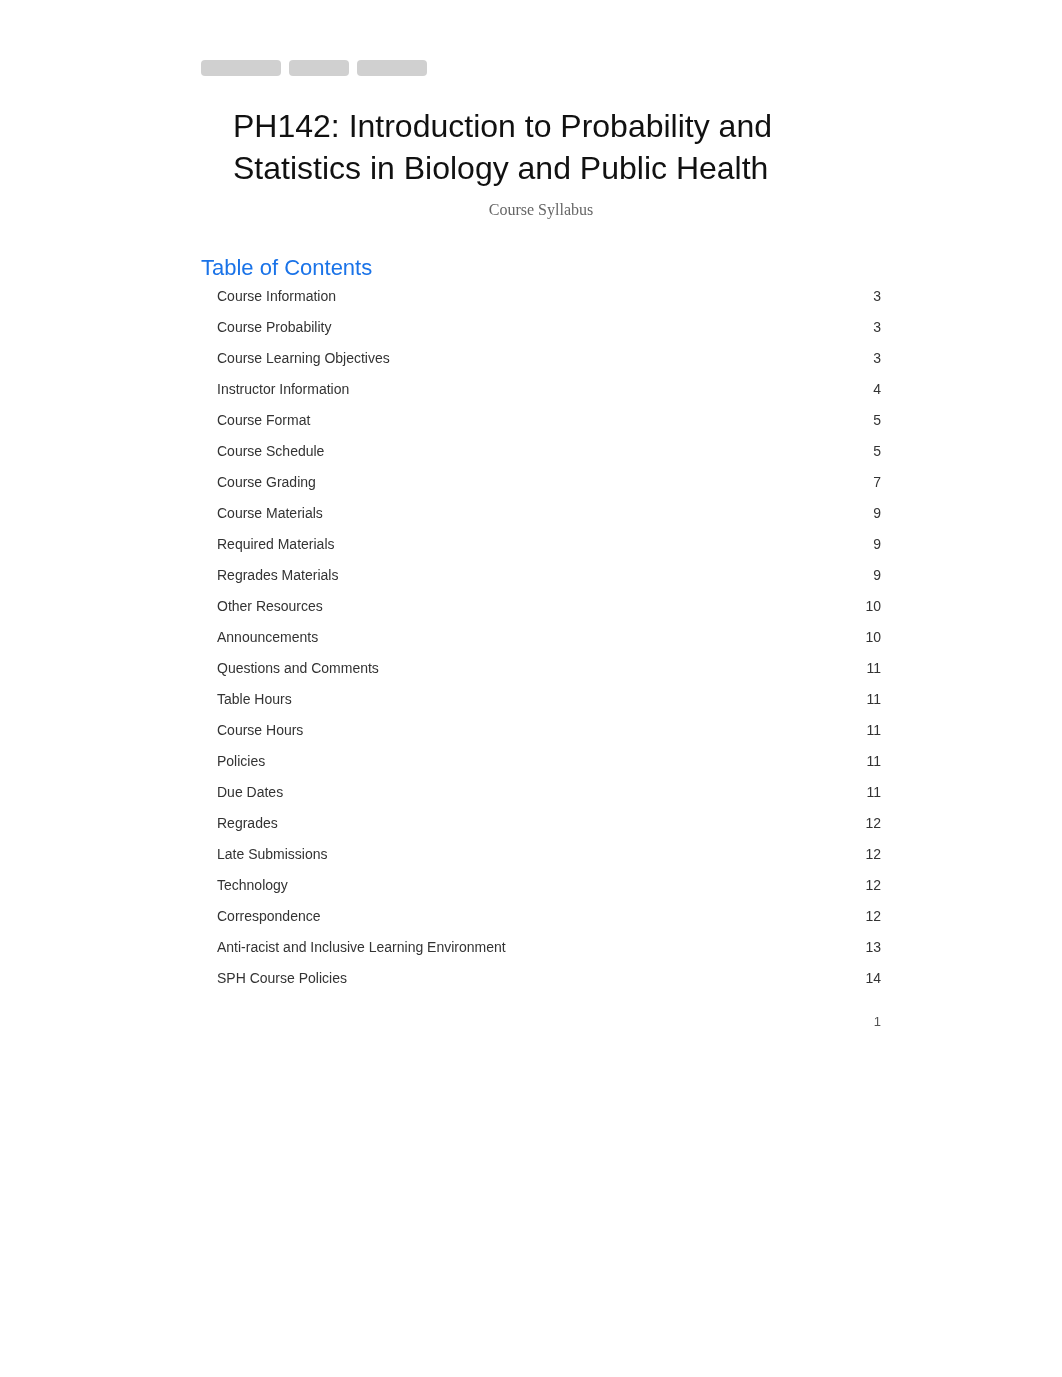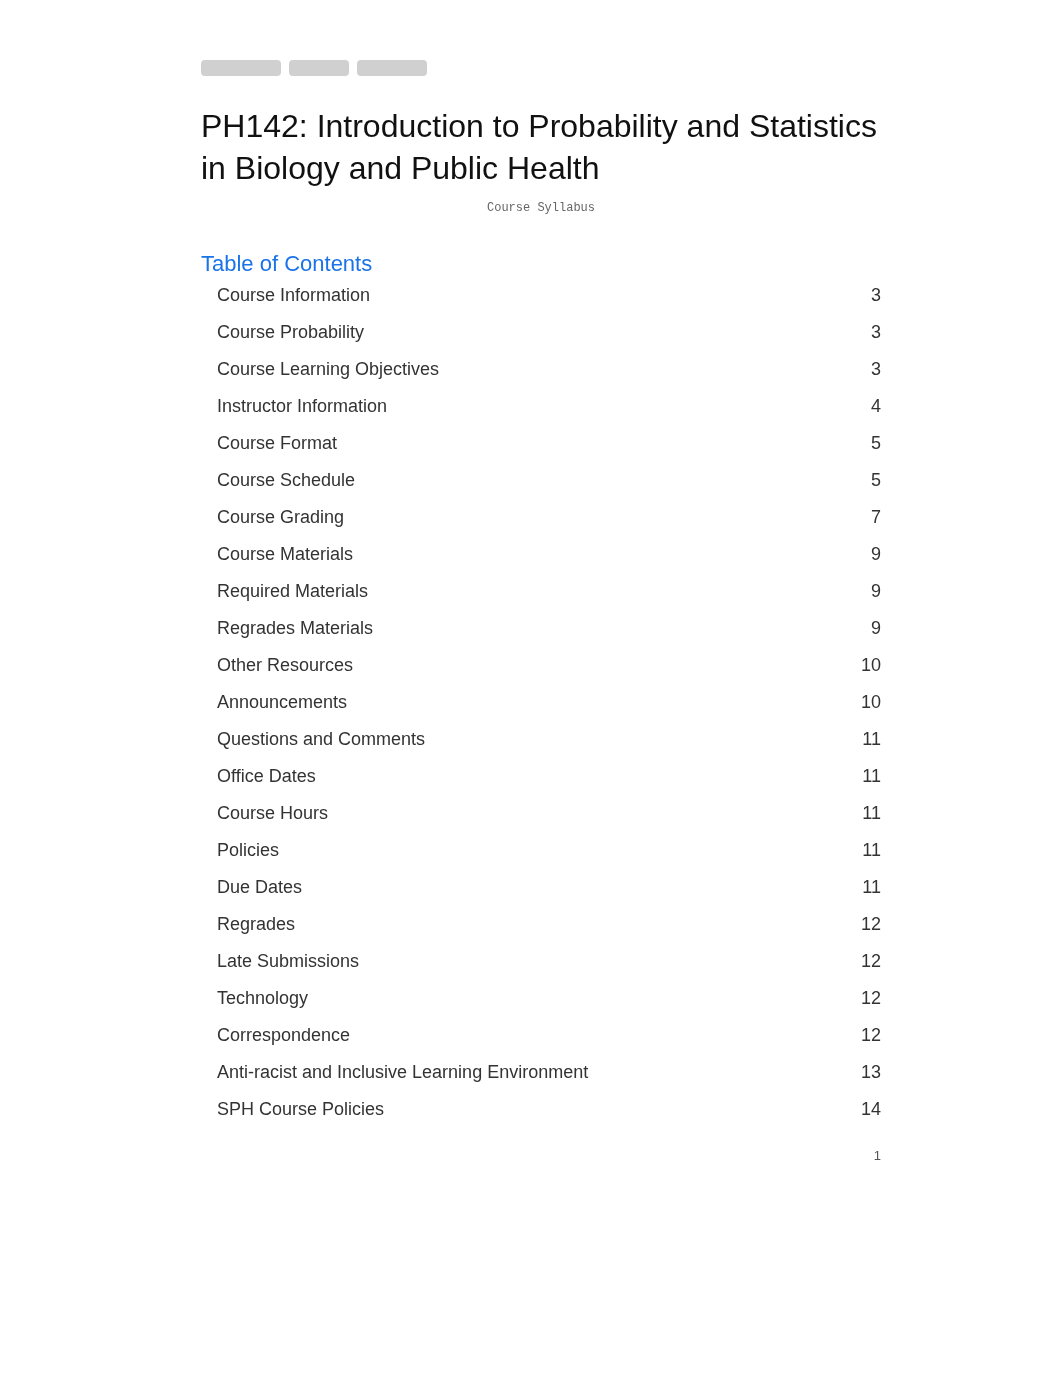--- a/index.html
+++ b/index.html
@@ -47,6 +47,7 @@
       color: #111111;
       margin-bottom: 12px;
       font-family: Arial, Helvetica, sans-serif;
+      margin-left: 32px;
     }
 
     .doc-subtitle {

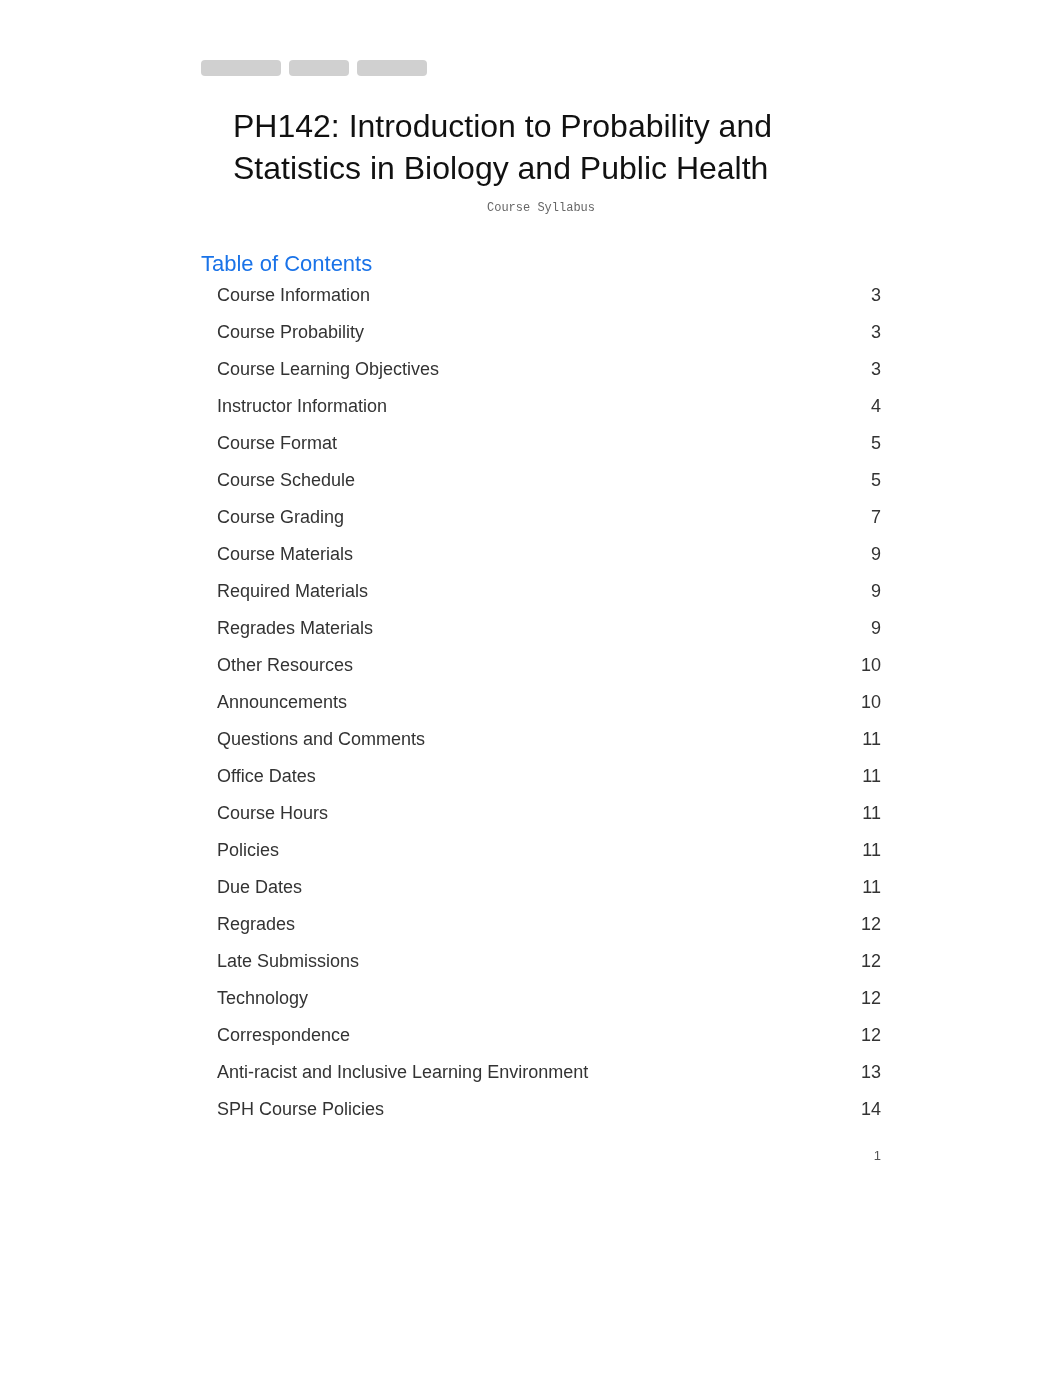--- a/index.html
+++ b/index.html
@@ -51,11 +51,11 @@
     }
 
     .doc-subtitle {
-      font-size: 12px;
+      font-size: 16px;
       color: #666666;
       text-align: center;
       margin-bottom: 36px;
-      font-family: Liberation Mono, monospace;
+      font-family: Liberation Serif, serif;
     }
 
     .toc-title {

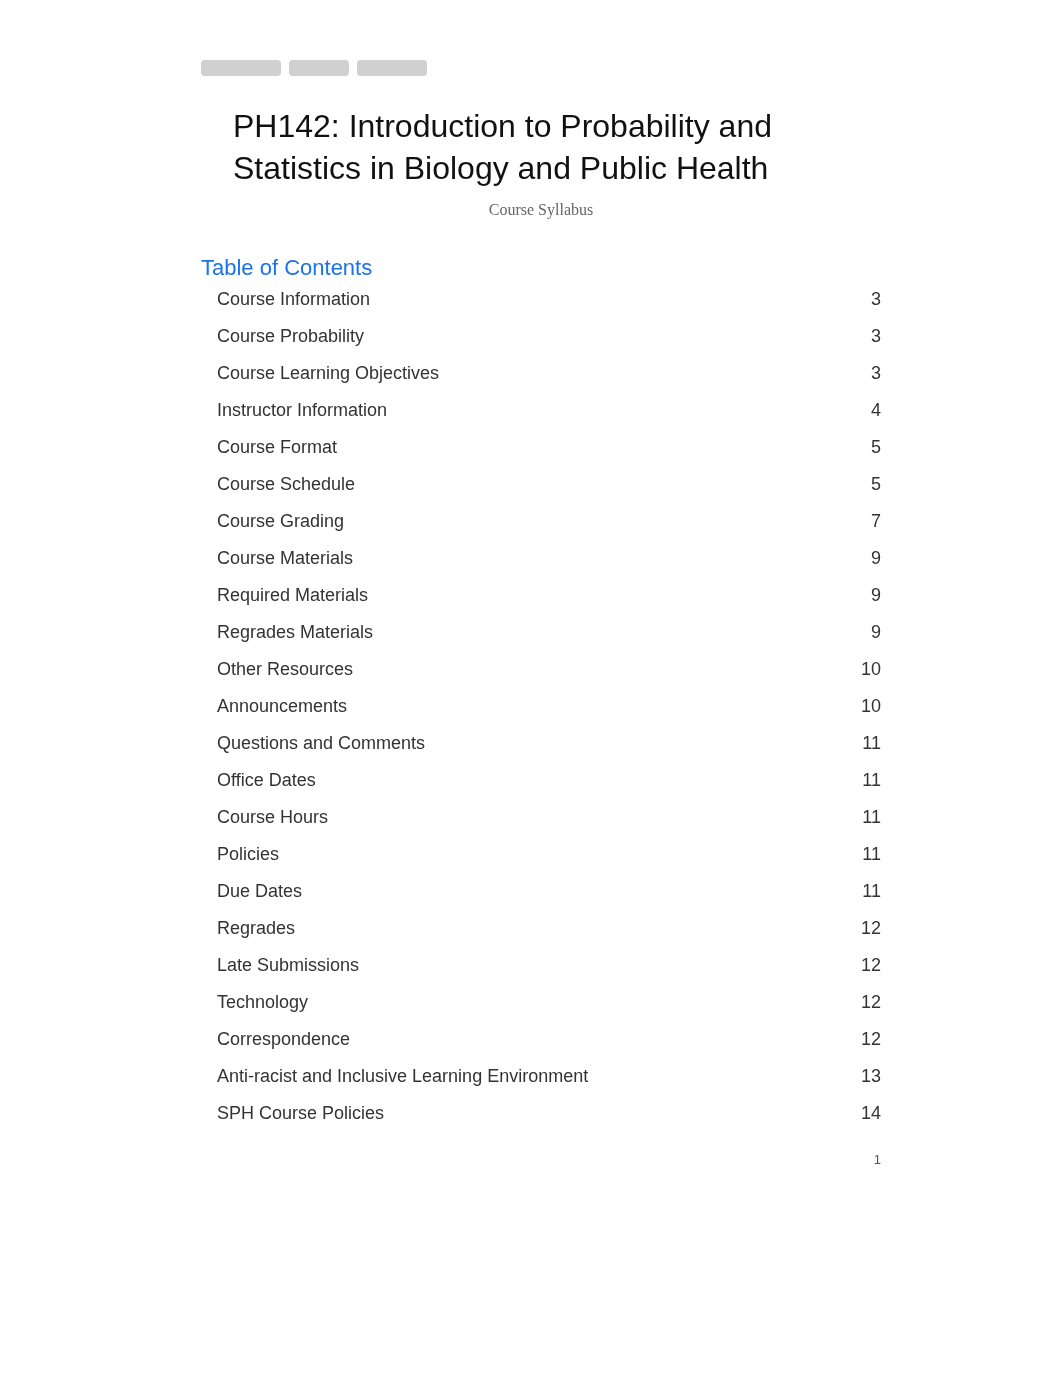--- a/index.html
+++ b/index.html
@@ -71,7 +71,7 @@
     }
 
     .toc-table tr td {
-      font-size: 18px;
+      font-size: 14px;
       font-family: Arial, Helvetica, sans-serif;
       color: #333333;
       padding: 5px 0;

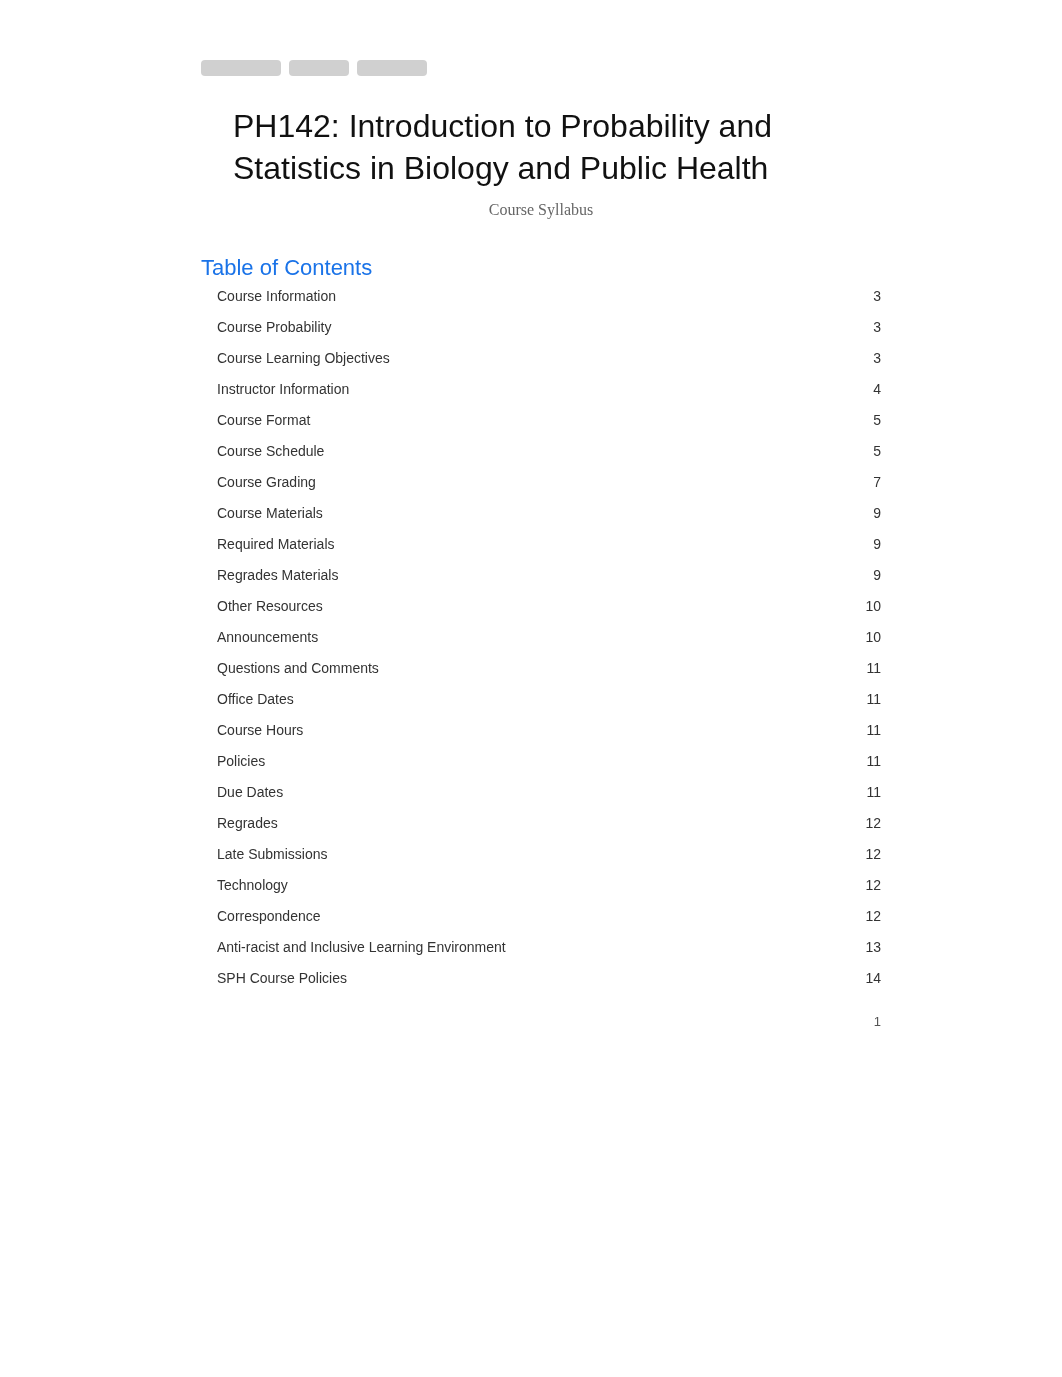--- a/index.html
+++ b/index.html
@@ -168,7 +168,7 @@
           <td>11</td>
         </tr>
         <tr>
-          <td>Office Dates</td>
+          <td>Table Hours</td>
           <td>11</td>
         </tr>
         <tr>

